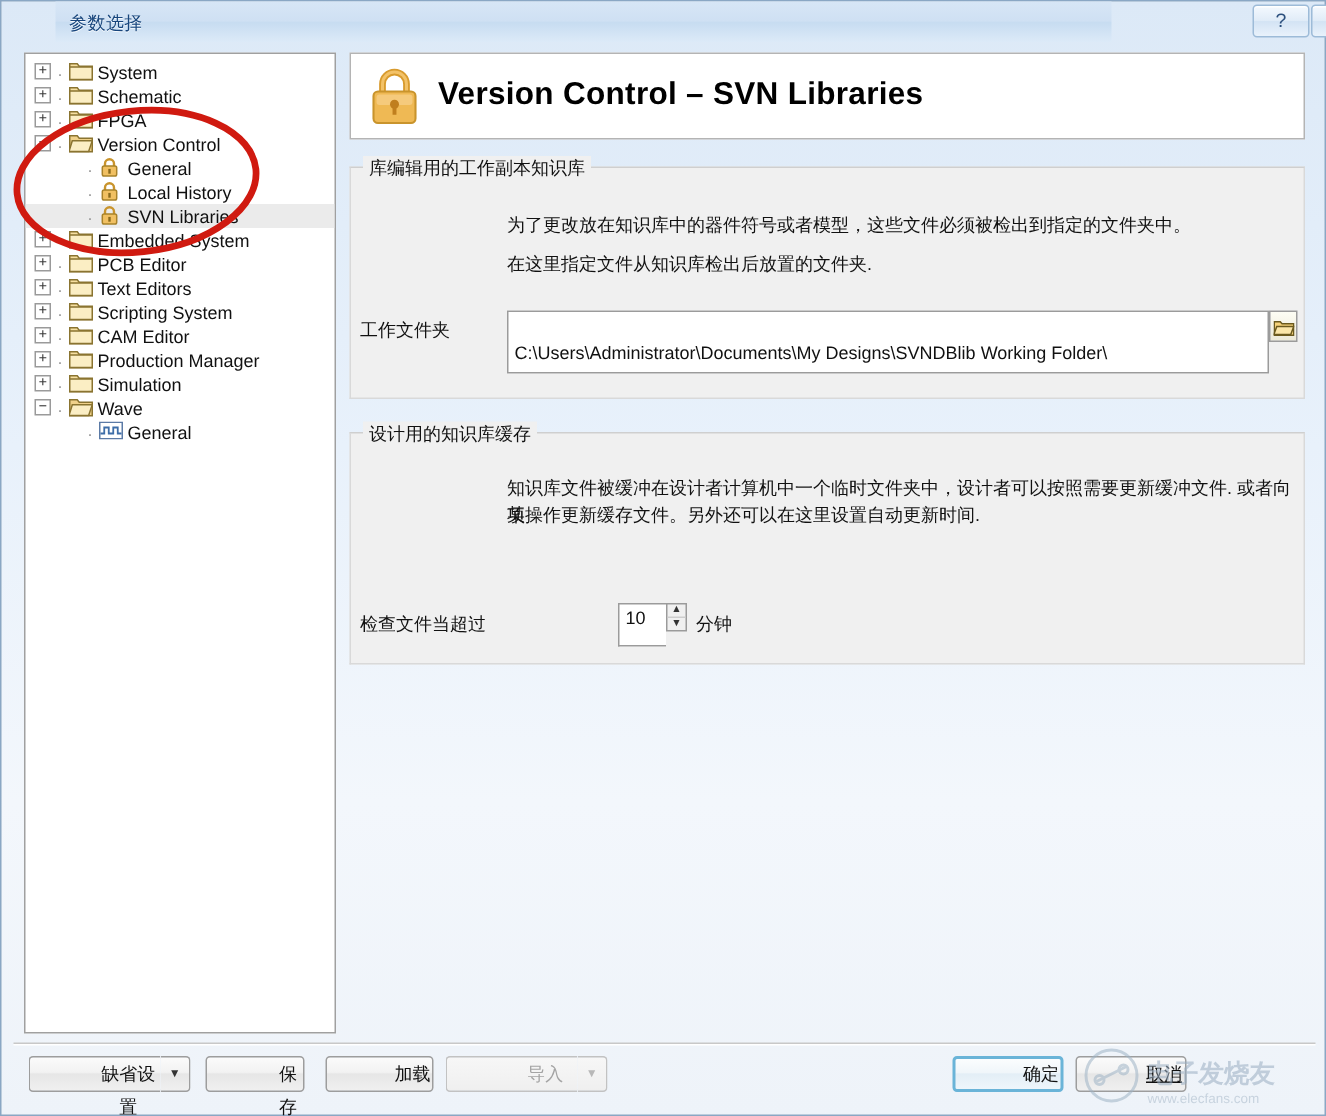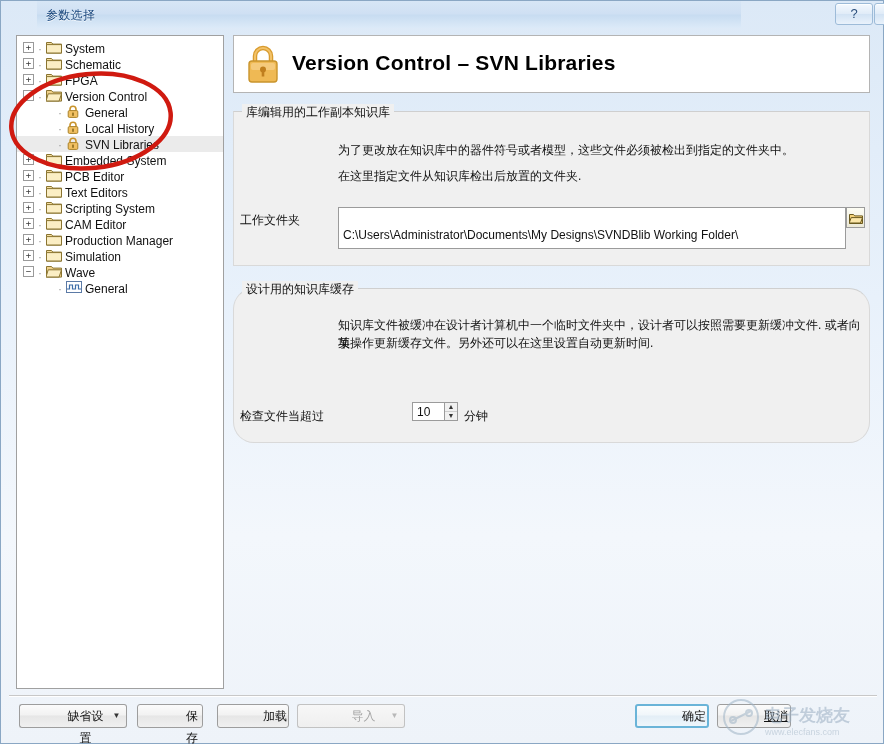--- a/index.html
+++ b/index.html
@@ -93,7 +93,7 @@
     padding:0 4px;font-size:12px;color:#111;
   }
   #group1{top:76px;height:155px;}
-  #group2{top:253px;height:155px;border-radius:21px;}
+  #group2{top:253px;height:155px;}
 
   .desc{position:absolute;font-size:12px;color:#111;line-height:18px;}
   .fieldlabel{position:absolute;font-size:12px;color:#111;}

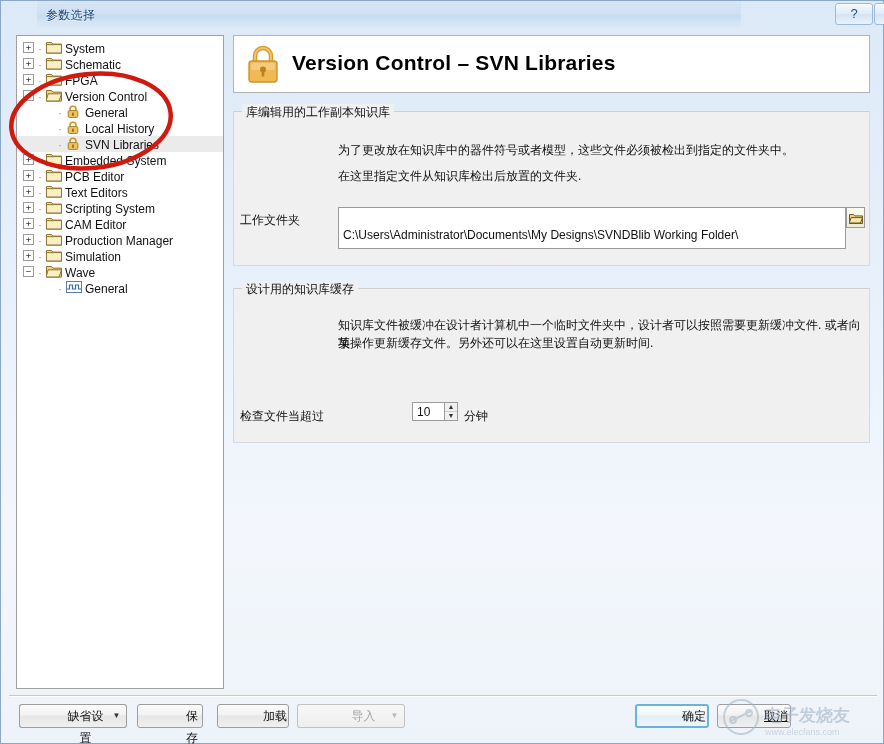--- a/index.html
+++ b/index.html
@@ -110,7 +110,7 @@
     display:flex;align-items:center;justify-content:center;cursor:default;
   }
   .spinbox{
-    position:absolute;width:32px;height:19px;box-sizing:border-box;
+    position:absolute;width:32px;height:29px;box-sizing:border-box;
     background:#fff;border:1px solid #9b9b9b;border-right:none;
     font-size:12px;color:#111;padding:2px 0 0 4px;
   }

